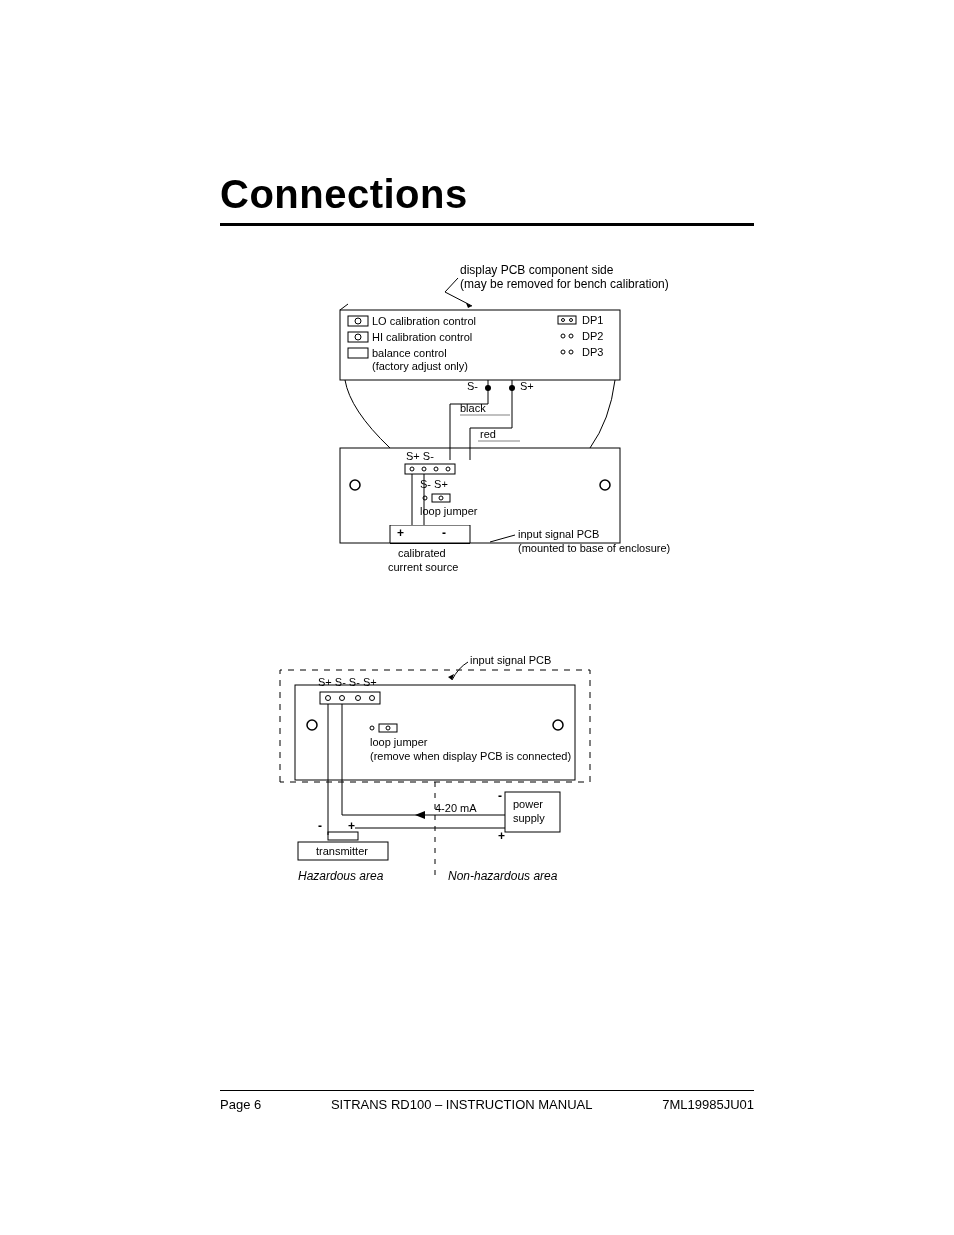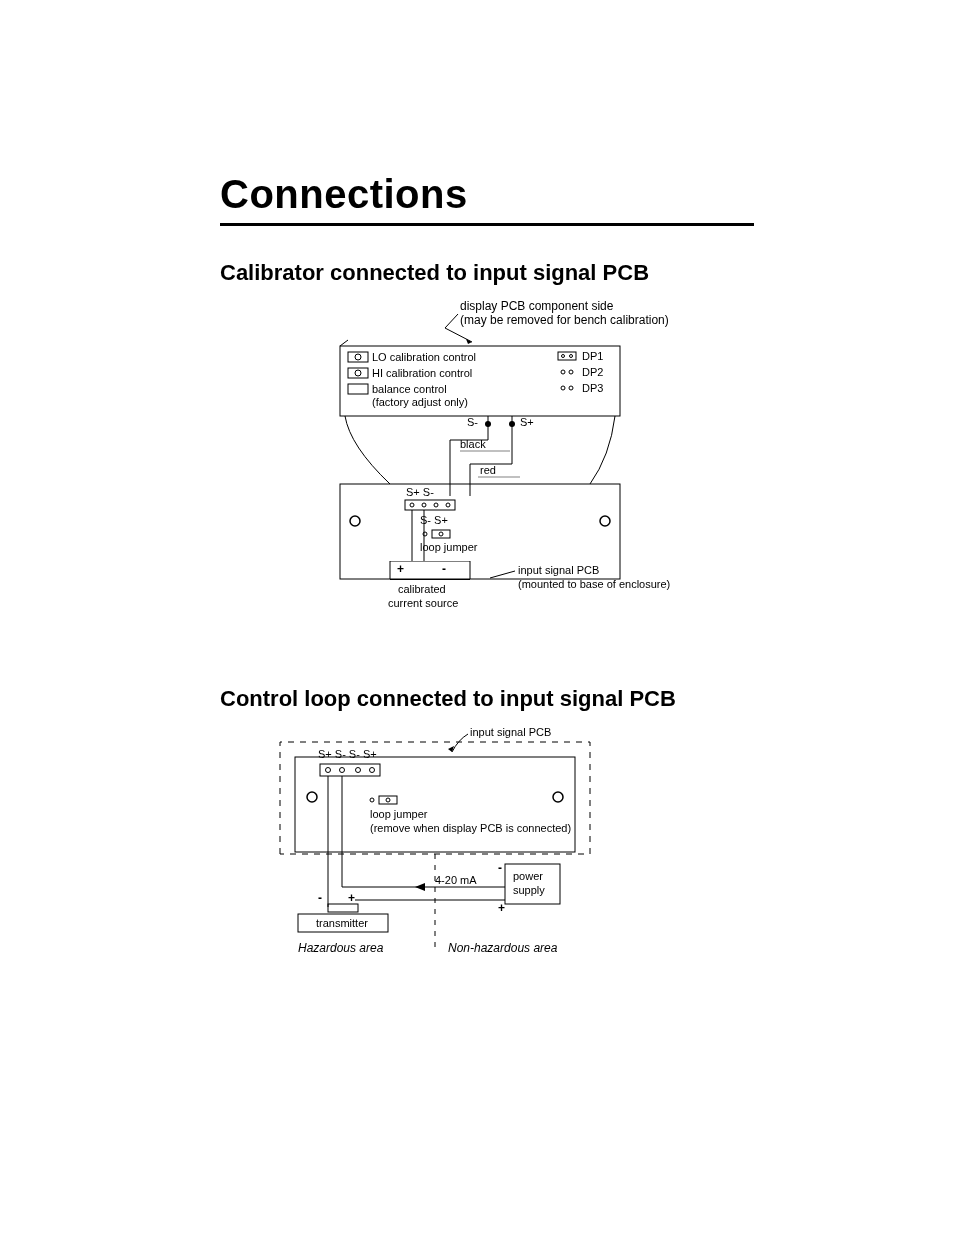--- a/index.html
+++ b/index.html
@@ -27,7 +27,6 @@
     <h1>Connections</h1>
     <div class="rule"></div>
 
-    <h2>Calibrator connected to input signal PCB</h2>
     <div class="figwrap">
       <svg width="534" height="330" viewBox="0 0 534 330">
 

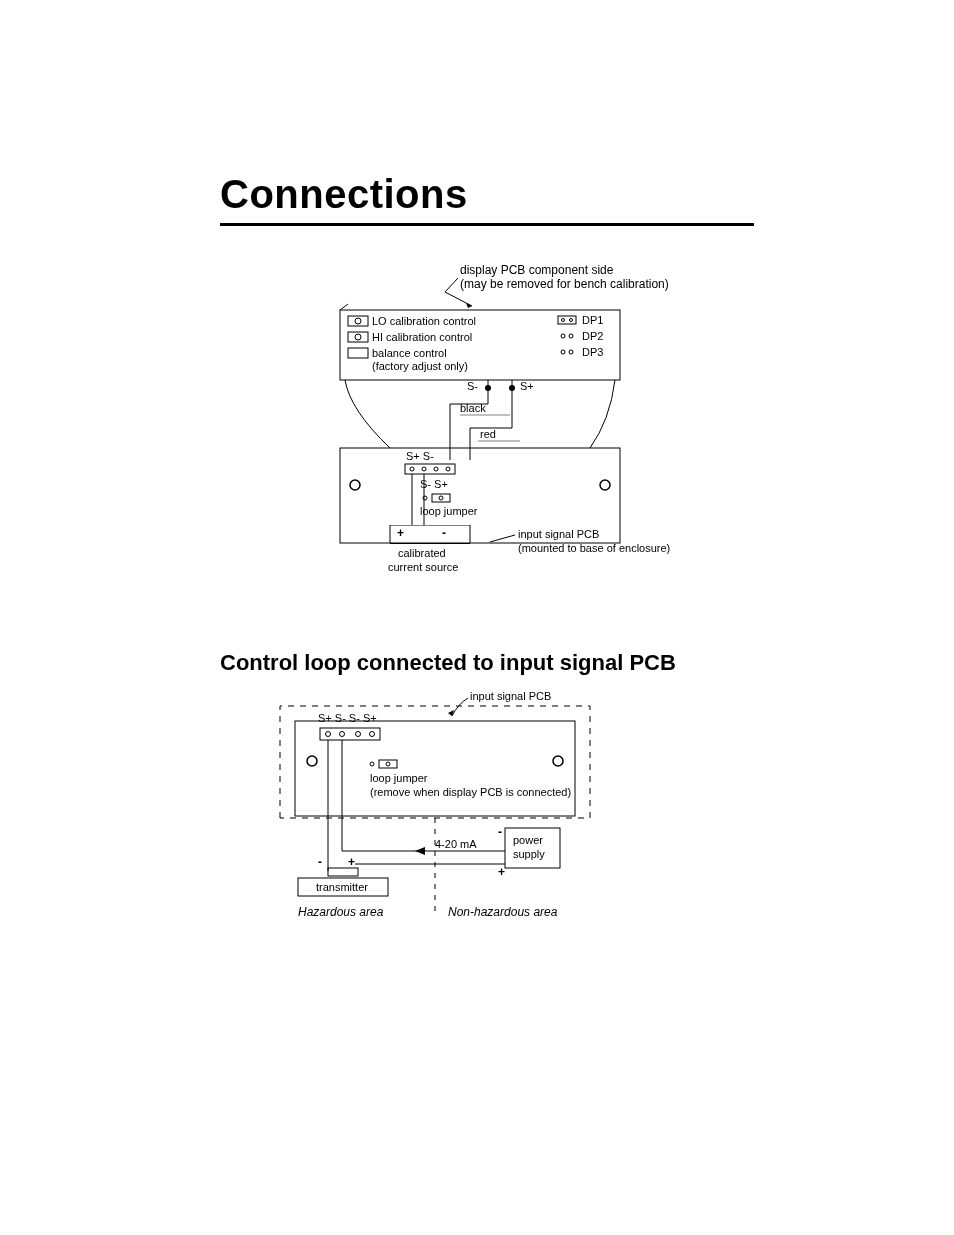--- a/index.html
+++ b/index.html
@@ -117,7 +117,6 @@
       </svg>
     </div>
 
-    <h2>Control loop connected to input signal PCB</h2>
     <div class="figwrap" style="display:flex;gap:18px;align-items:flex-start">
       <svg width="380" height="260" viewBox="0 0 380 260">
 

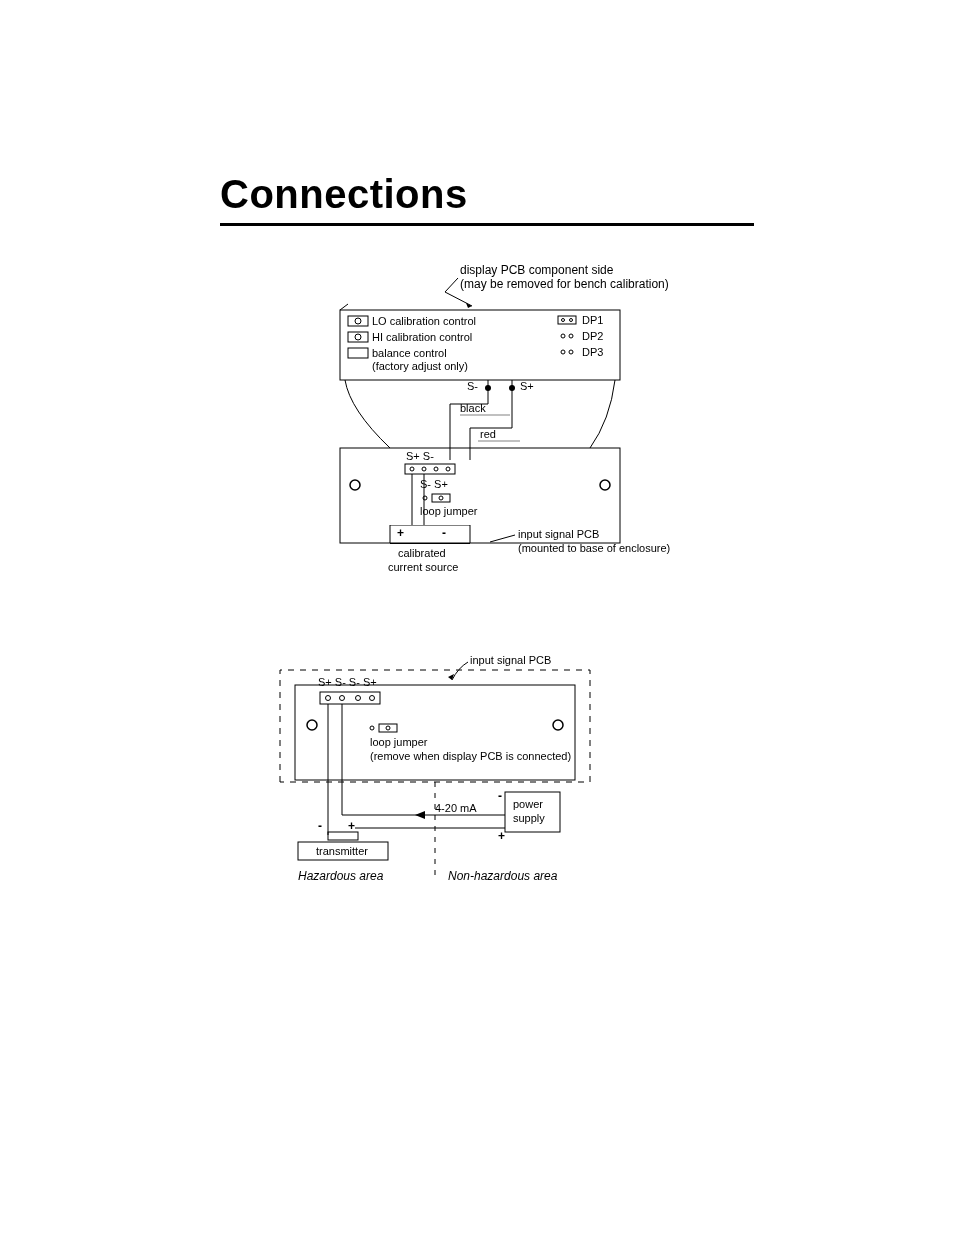--- a/index.html
+++ b/index.html
@@ -172,6 +172,14 @@
 
   </div>
 
+  <div class="footer">
+    <div class="footrule"></div>
+    <div class="footrow">
+      <span>Page 6</span>
+      <span>SITRANS RD100 – INSTRUCTION MANUAL</span>
+      <span>7ML19985JU01</span>
+    </div>
+  </div>
 </div>
 
 </body></html>

